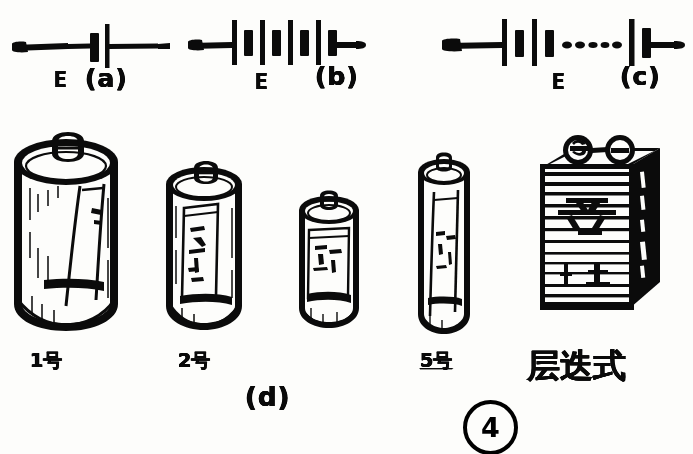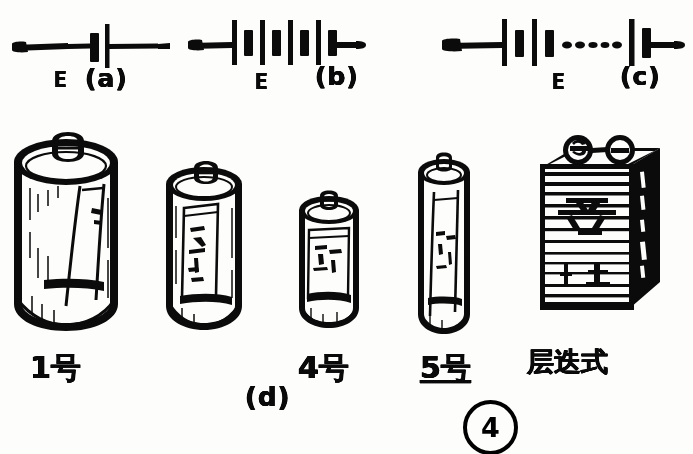--- a/index.html
+++ b/index.html
@@ -29,7 +29,7 @@
   .lbl-e{font-size:21px;font-family:"DejaVu Sans Mono","Liberation Mono",monospace;font-weight:bold;}
   .lbl-par{font-size:25px;}
   .lbl-cn{
-    font-size:30px;font-weight:bold;
+    font-size:19px;font-weight:bold;
     font-family:"DejaVu Sans","Liberation Sans",sans-serif;
     letter-spacing:0px;
   }

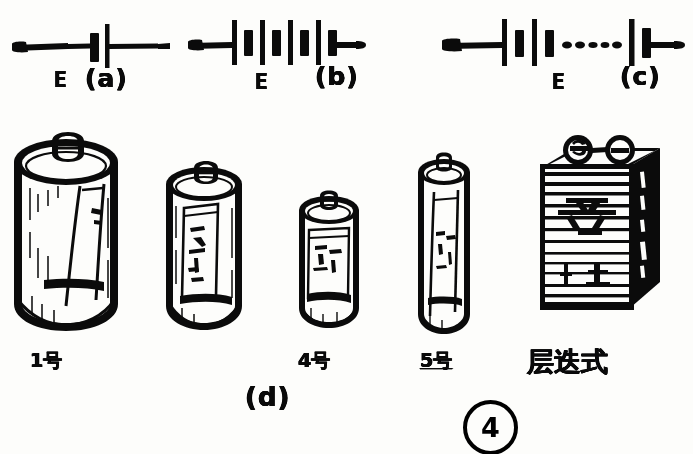--- a/index.html
+++ b/index.html
@@ -205,6 +205,7 @@
       <path class="inkline" stroke-width="2.6" d="M8,144 C18,160 30,167 44,167 C58,167 72,160 80,144"></path>
     </svg>
   </div>
+  <div class="lbl lbl-cn" style="left:178px;top:348px;">2号</div>
 
   <div class="abs" style="left:293px;top:188px;">
     <svg width="80" height="150" viewBox="0 0 80 150">

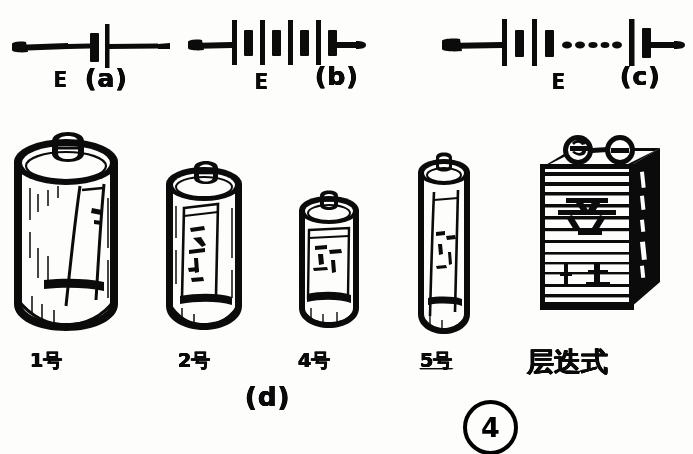--- a/index.html
+++ b/index.html
@@ -242,7 +242,6 @@
       <path class="inkline" stroke-width="2.4" d="M7,118 C15,132 25,136 36,136 C47,136 58,132 65,118"></path>
     </svg>
   </div>
-  <div class="lbl lbl-cn" style="left:298px;top:348px;">4号</div>
 
   <div class="abs" style="left:410px;top:148px;">
     <svg width="78" height="195" viewBox="0 0 78 195">

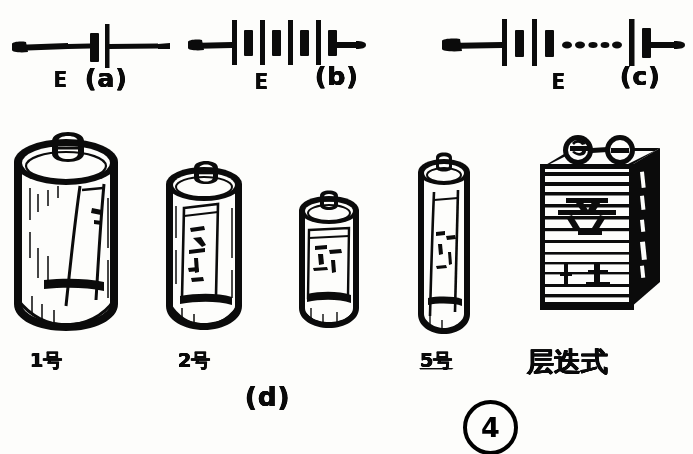--- a/index.html
+++ b/index.html
@@ -350,7 +350,7 @@
       </g>
     </svg>
   </div>
-  <div class="lbl lbl-cn" style="left:527px;top:344px;font-size:27px;">层迭式</div>
+  <div class="lbl lbl-cn" style="left:527px;top:344px;font-size:33px;">层迭式</div>
 
   <div class="lbl lbl-d" style="left:245px;top:382px;">(d)</div>
 

